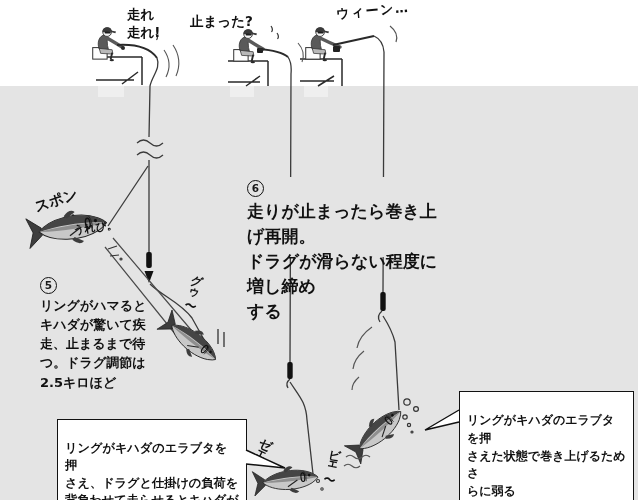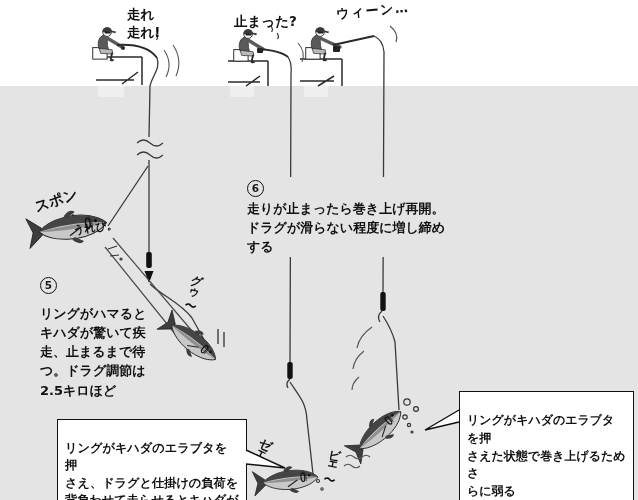--- a/index.html
+++ b/index.html
@@ -162,7 +162,7 @@
 
   <div class="abs jt" style="left:127px;top:6px;font-size:13.5px;line-height:1.3;">走れ
 走れ!</div>
-  <div class="abs jt" style="left:190px;top:12px;font-size:13.5px;margin-left:44px;">止まった?</div>
+  <div class="abs jt" style="left:190px;top:12px;font-size:13.5px;">止まった?</div>
   <div class="abs jt" style="left:336px;top:2px;font-size:13px;letter-spacing:1.5px;transform:rotate(-5deg);">ウィーン…</div>
 
   <div class="abs jt" style="left:34px;top:190px;font-size:14.5px;transform:rotate(-18deg);">スポン</div>

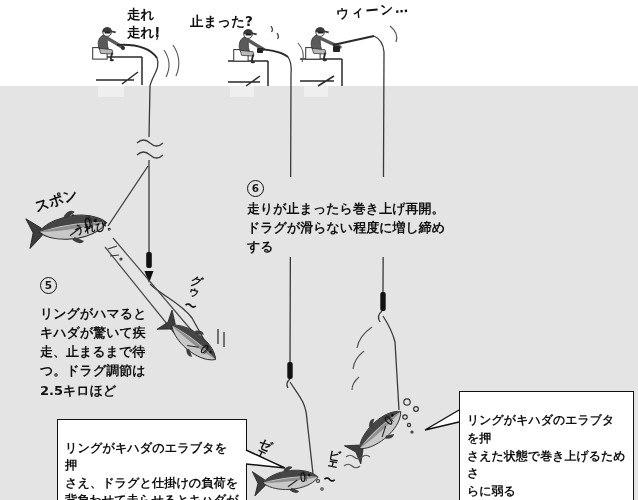--- a/index.html
+++ b/index.html
@@ -182,7 +182,7 @@
 
   <div class="abs note-bg" style="left:247px;top:177px;width:202px;height:80px;z-index:4;">
     <span class="circnum">6</span>
-    <div class="jt" style="font-size:13px;line-height:1.48;">走りが止まったら巻き上げ再開。
+    <div class="jt" style="font-size:17px;line-height:1.48;">走りが止まったら巻き上げ再開。
 ドラグが滑らない程度に増し締め
 する</div>
   </div>

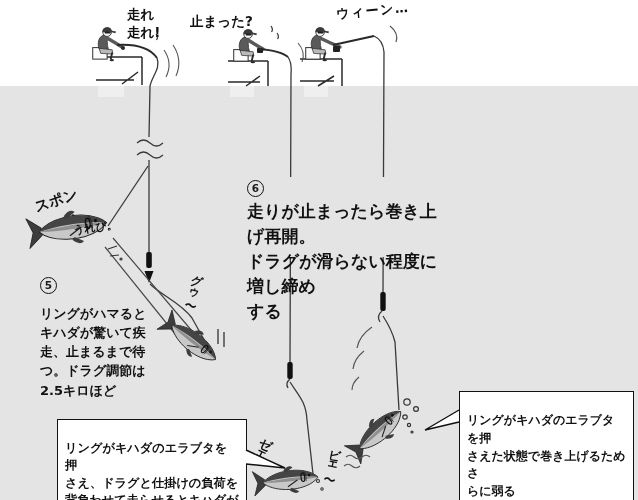--- a/index.html
+++ b/index.html
@@ -173,7 +173,7 @@
 
   <div class="abs" style="left:40px;top:274px;z-index:4;">
     <span class="circnum">5</span>
-    <div class="jt" style="font-size:13px;line-height:1.48;margin-top:8px;">リングがハマると
+    <div class="jt" style="font-size:13px;line-height:1.48;">リングがハマると
 キハダが驚いて疾
 走、止まるまで待
 つ。ドラグ調節は

